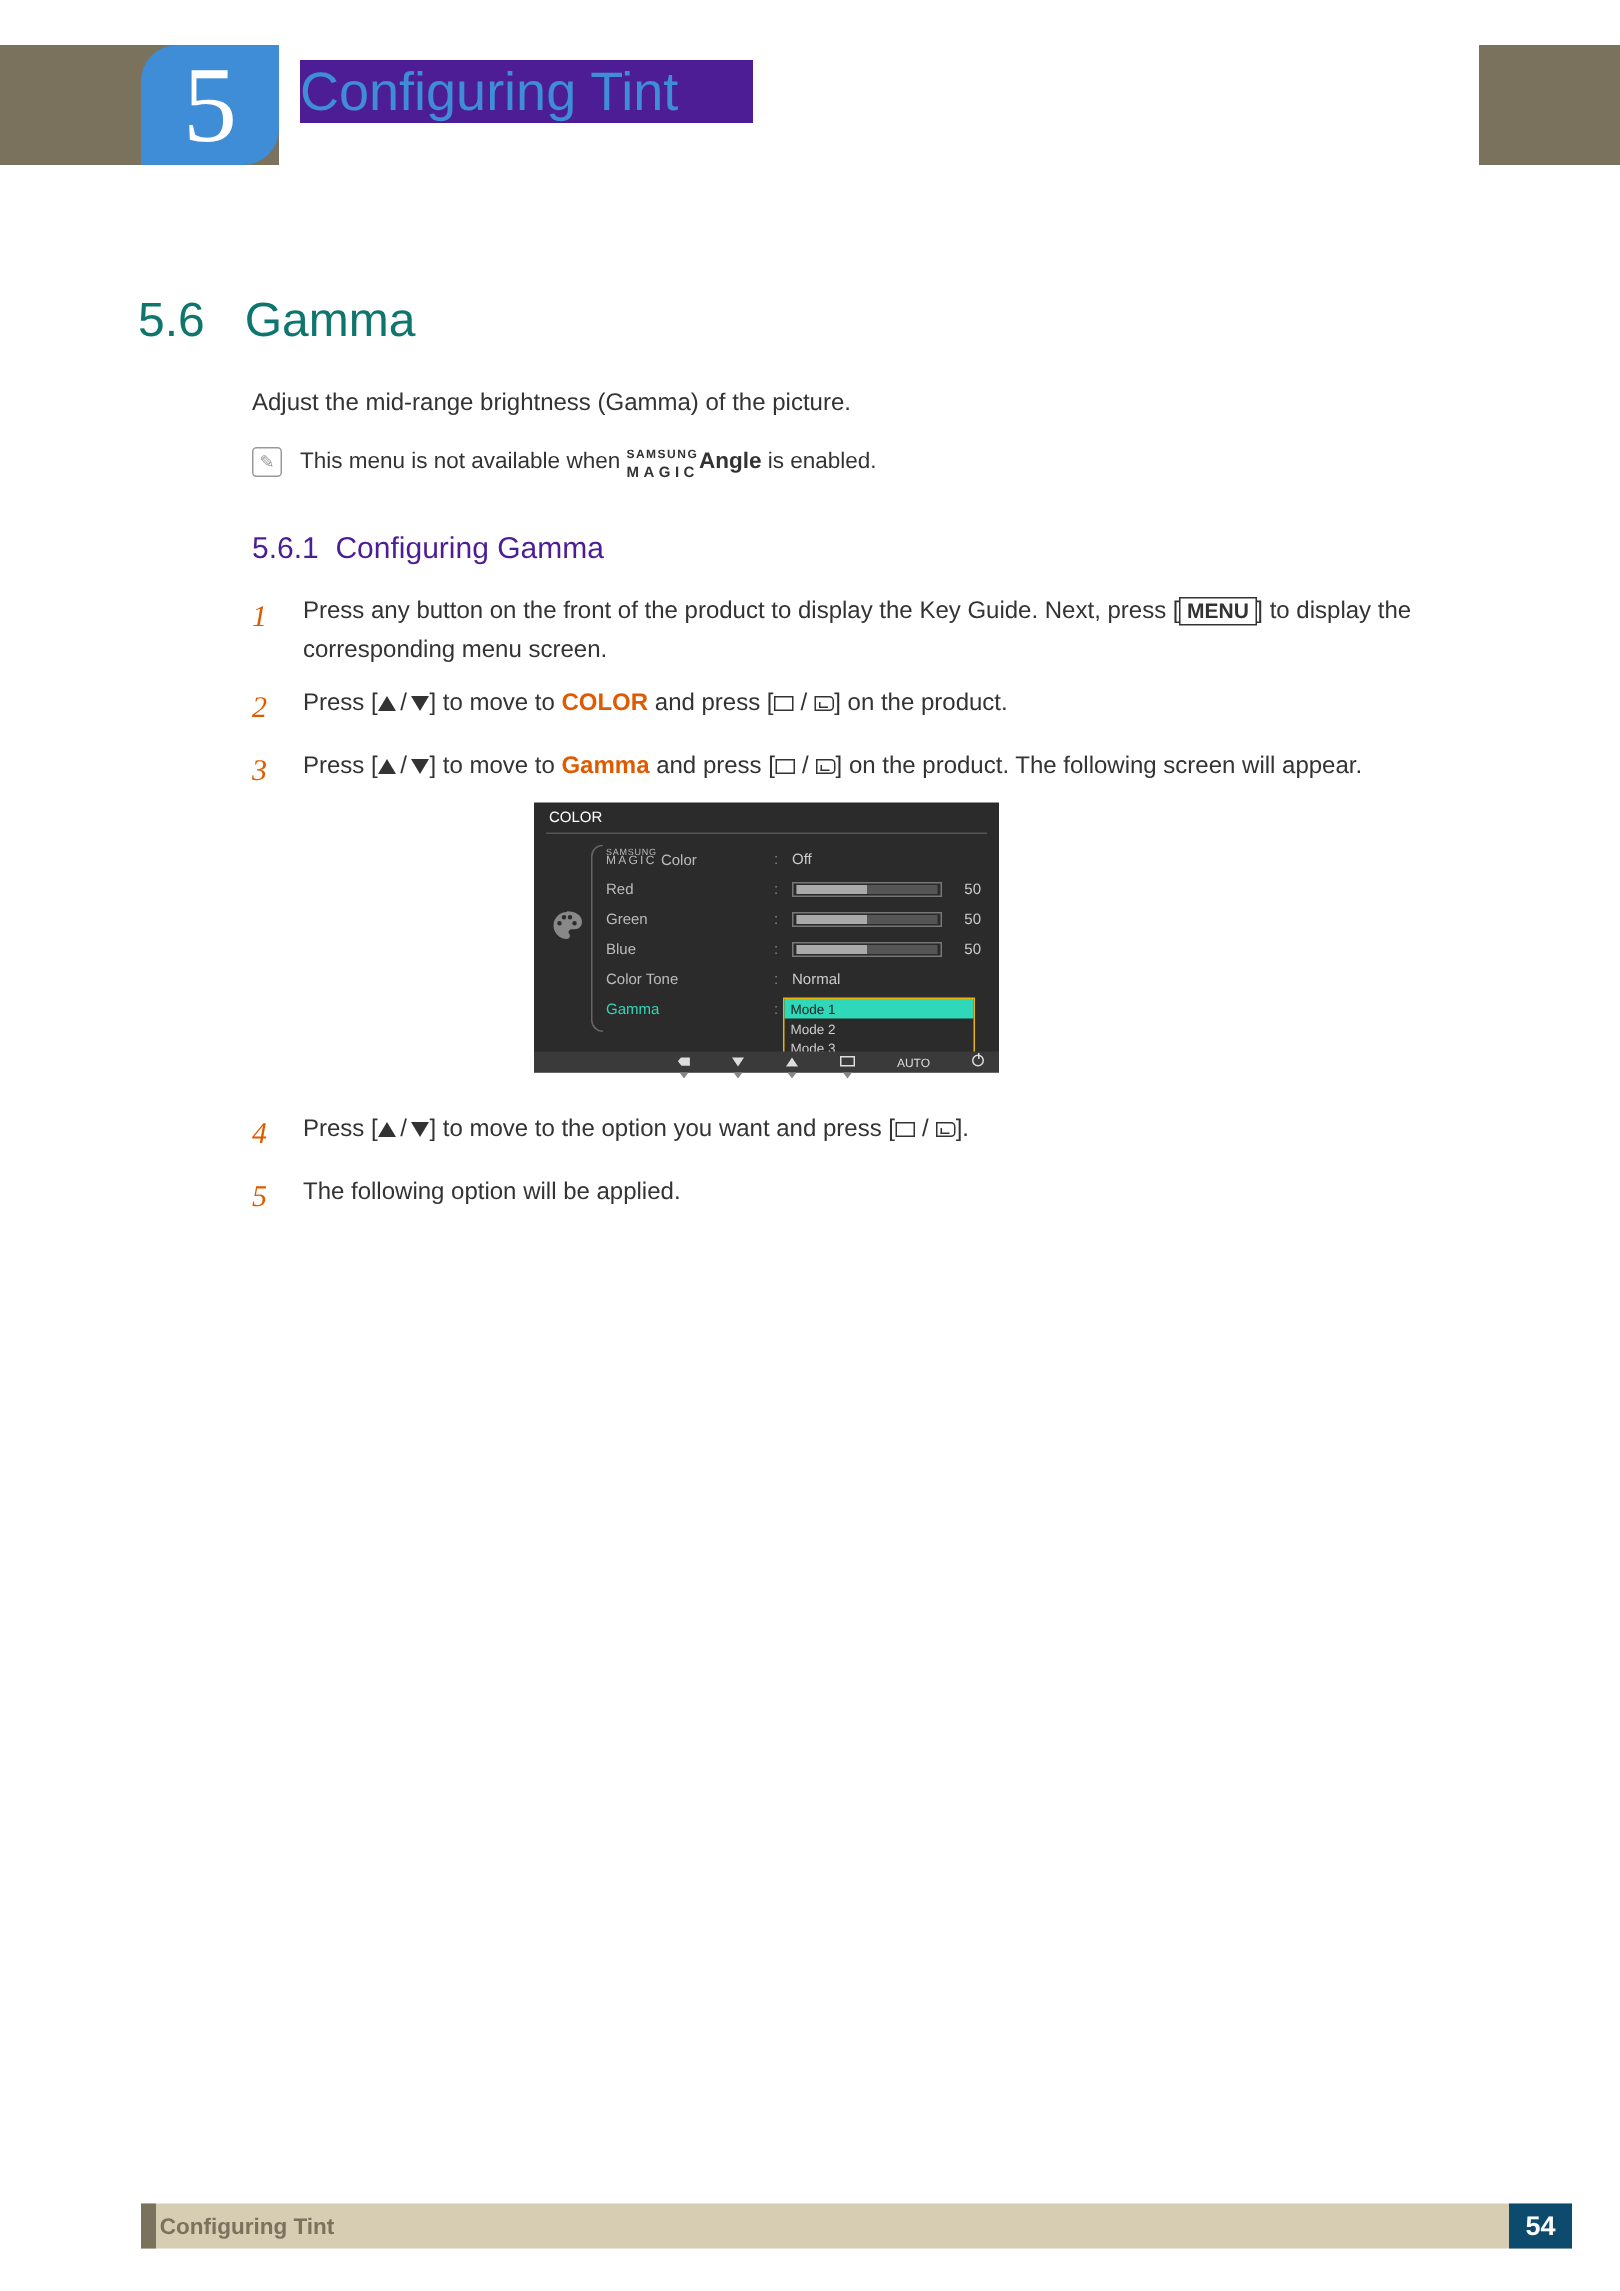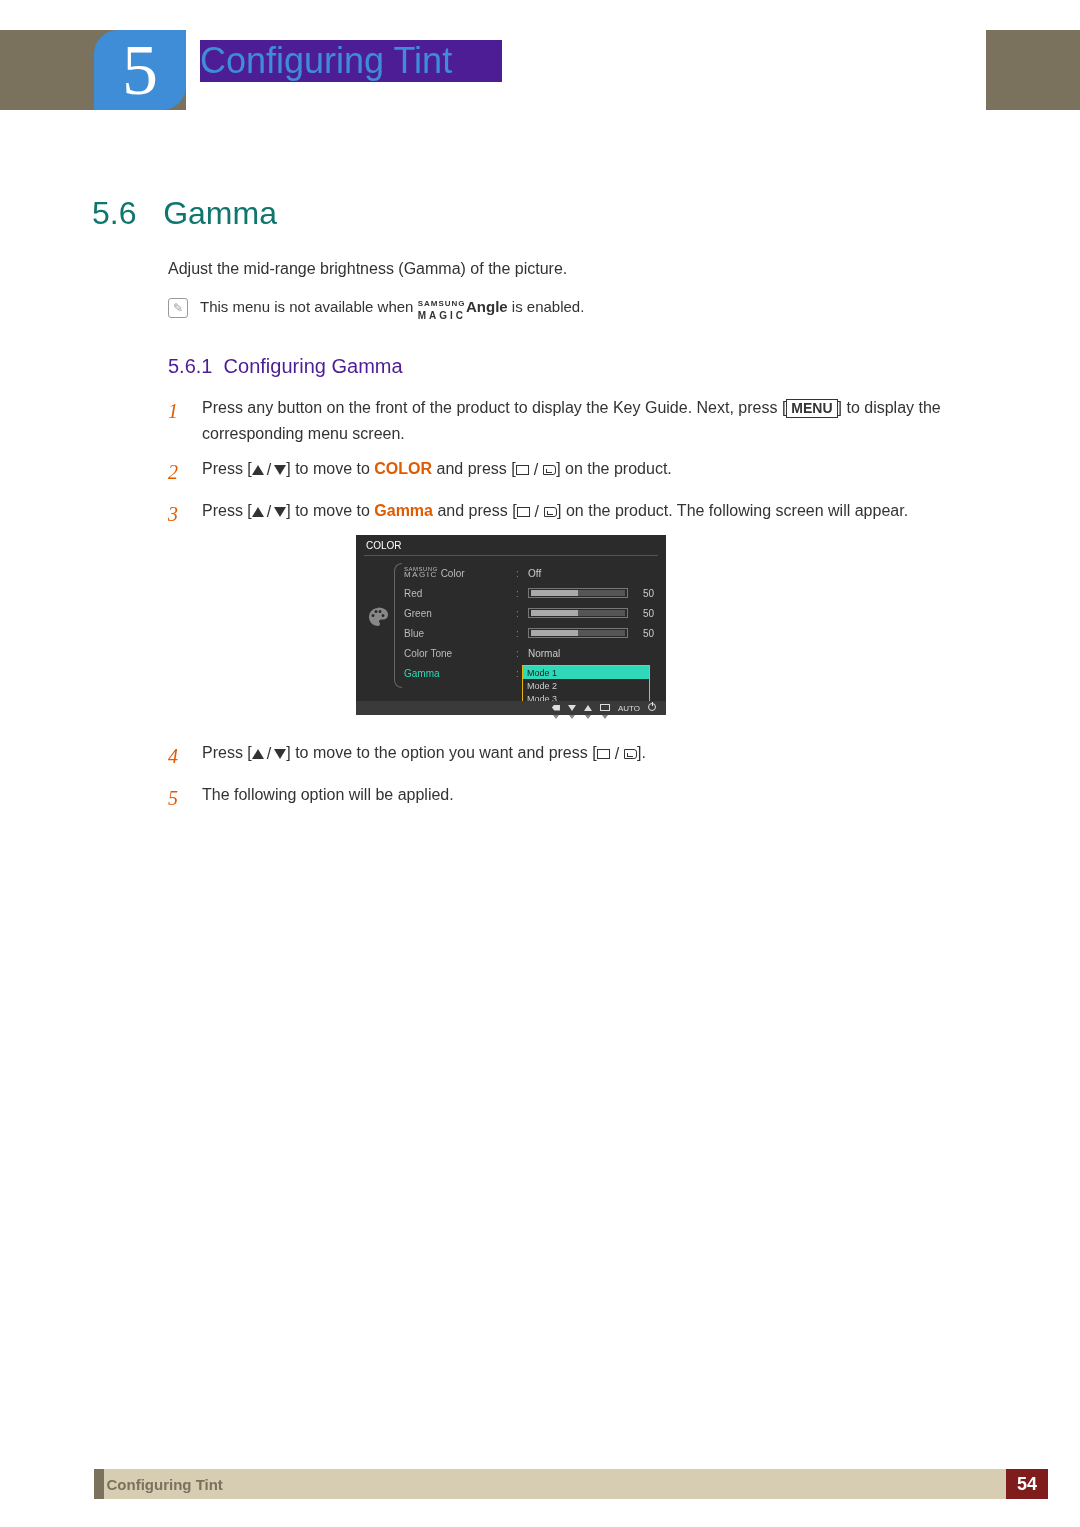--- a/index.html
+++ b/index.html
@@ -323,7 +323,7 @@
       display: flex;
       justify-content: flex-end;
       align-items: center;
-      gap: 8px;
+      gap: 28px;
       padding-right: 10px;
     }
     .osd-btn { color: #ddd; font-size: 8px; position: relative; }

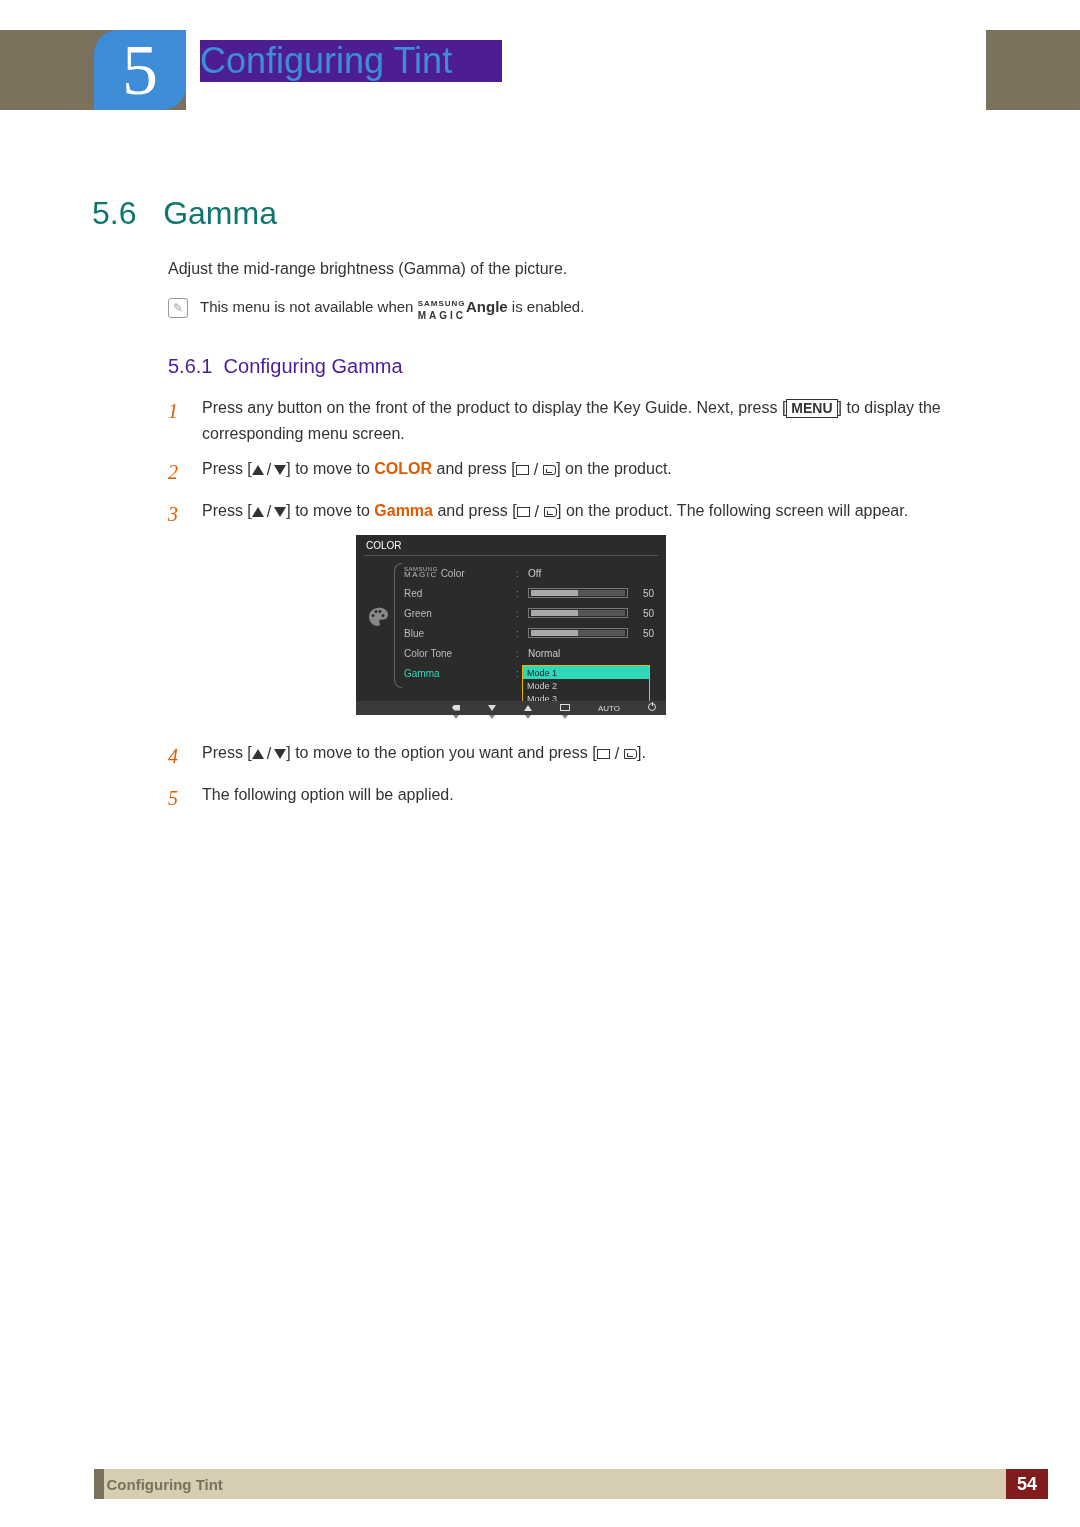--- a/index.html
+++ b/index.html
@@ -363,7 +363,7 @@
     .footer-page-box {
       width: 42px;
       height: 30px;
-      background: #7f1d1d;
+      background: #0c4a6e;
       color: #fff;
       display: flex;
       align-items: center;

